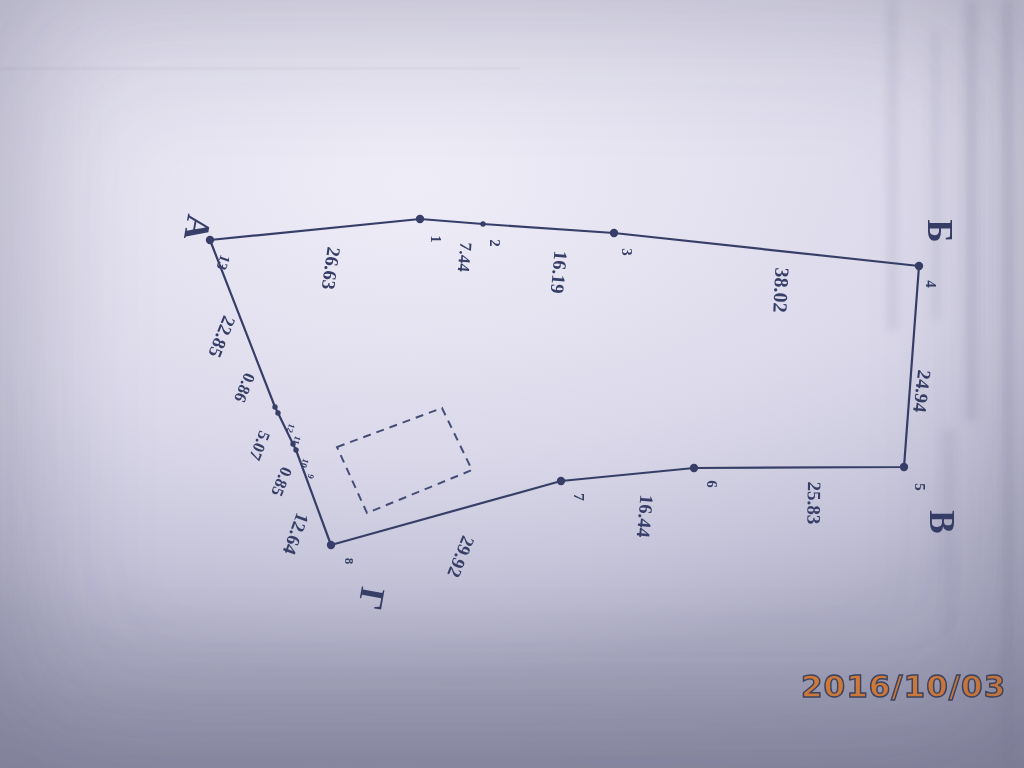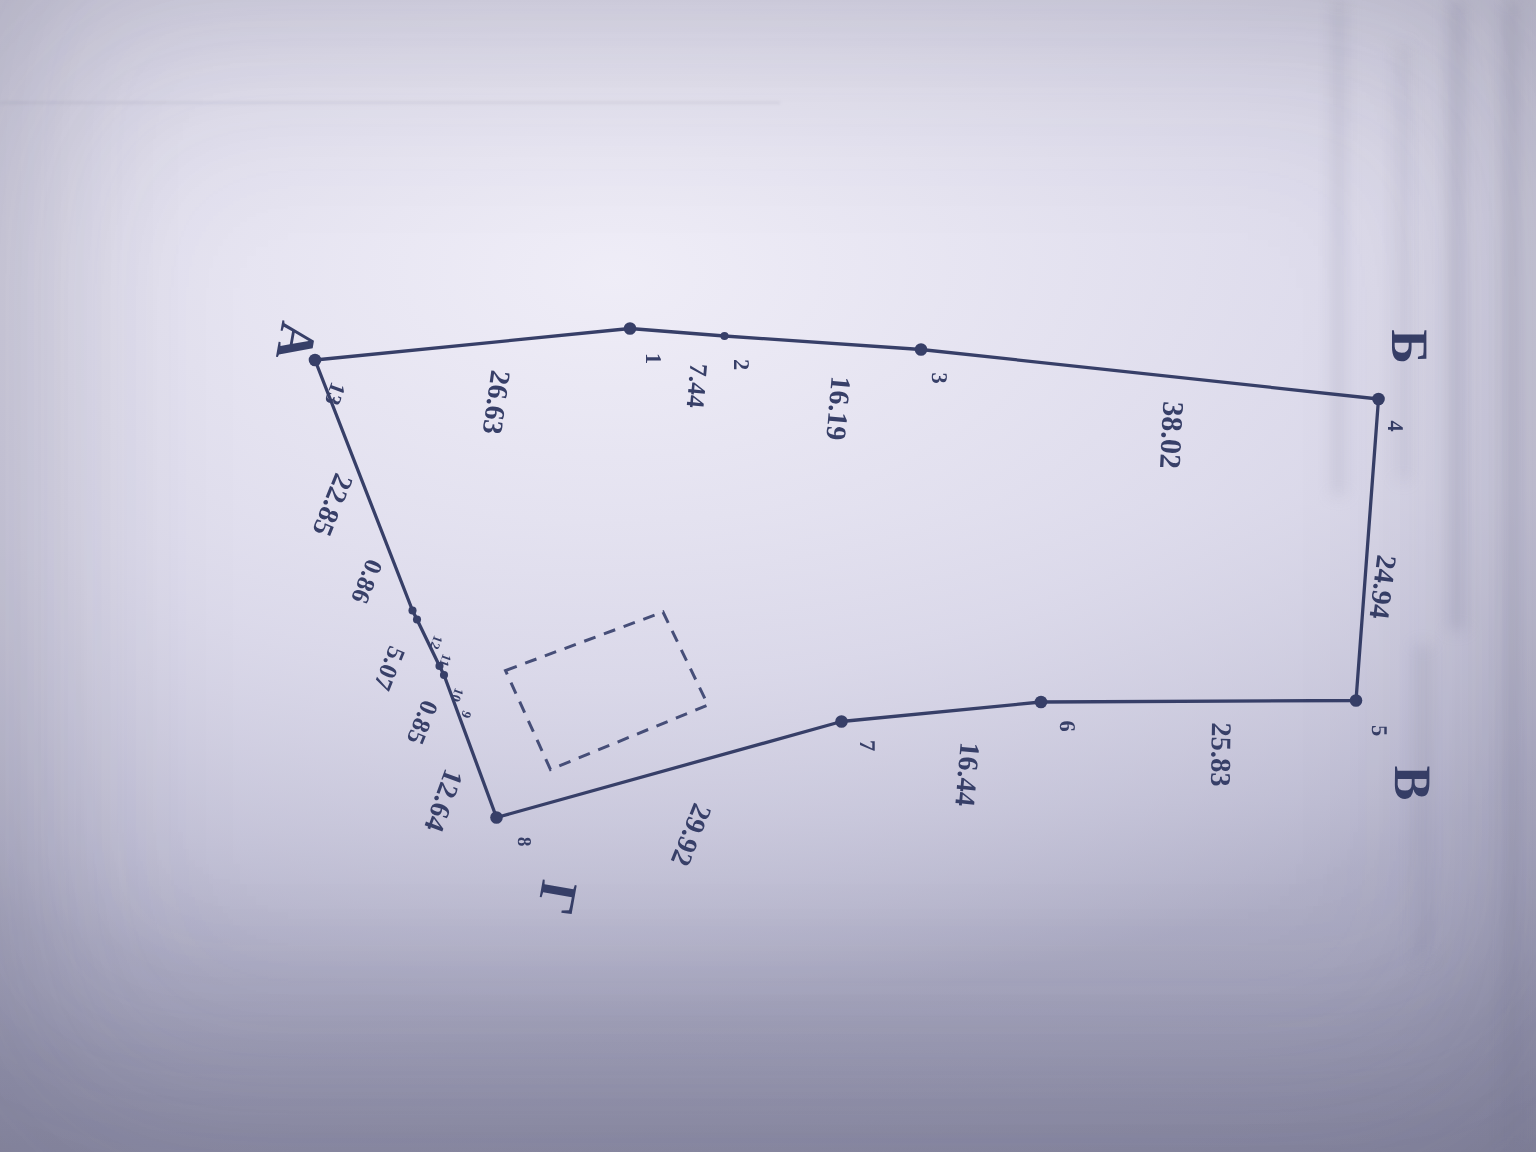--- a/index.html
+++ b/index.html
@@ -82,6 +82,7 @@
       <text x="310" y="476" fill="#373f68" text-anchor="middle" dominant-baseline="middle" font-size="9" font-weight="700" font-family="&quot;Liberation Serif&quot;, serif" transform="rotate(110 310 476)">9</text>
     </svg>
 
+  <div class="datestamp">2016/10/03</div>
 
   <div class="vignette"></div>
 </div>

